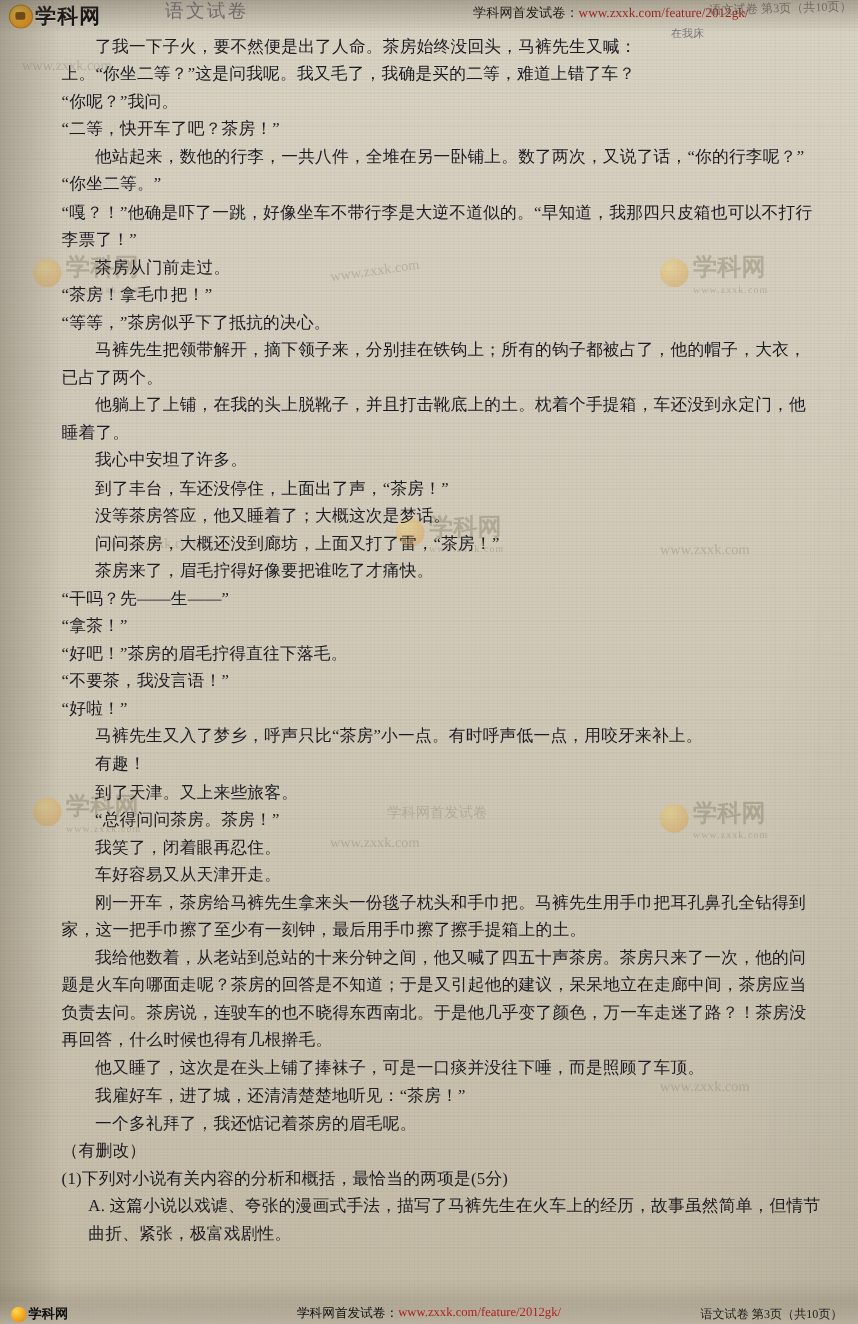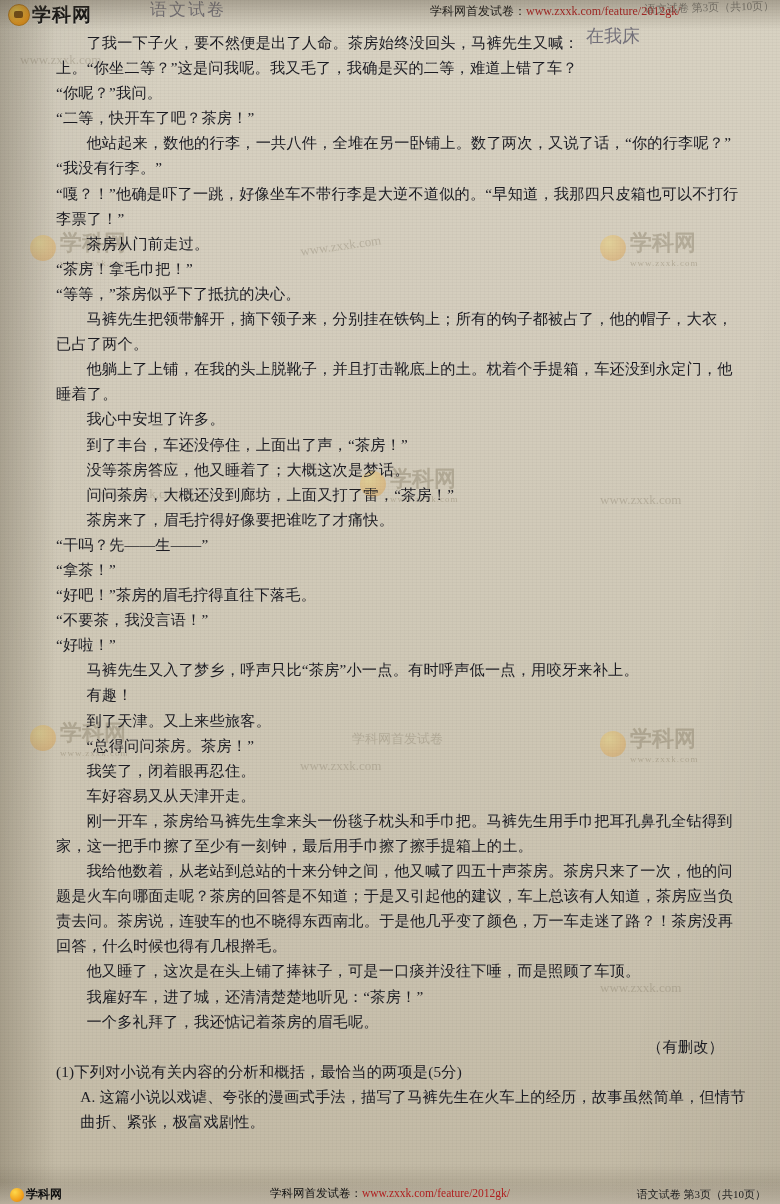--- a/index.html
+++ b/index.html
@@ -77,7 +77,7 @@
     opacity:.55;letter-spacing:2px;
   }
   .handwrite-tr{
-    position:absolute;right:140px;top:24px;font-size:18px;color:#33334d;opacity:.6;
+    position:absolute;right:140px;top:24px;font-size:10px;color:#33334d;opacity:.6;
   }
 
   

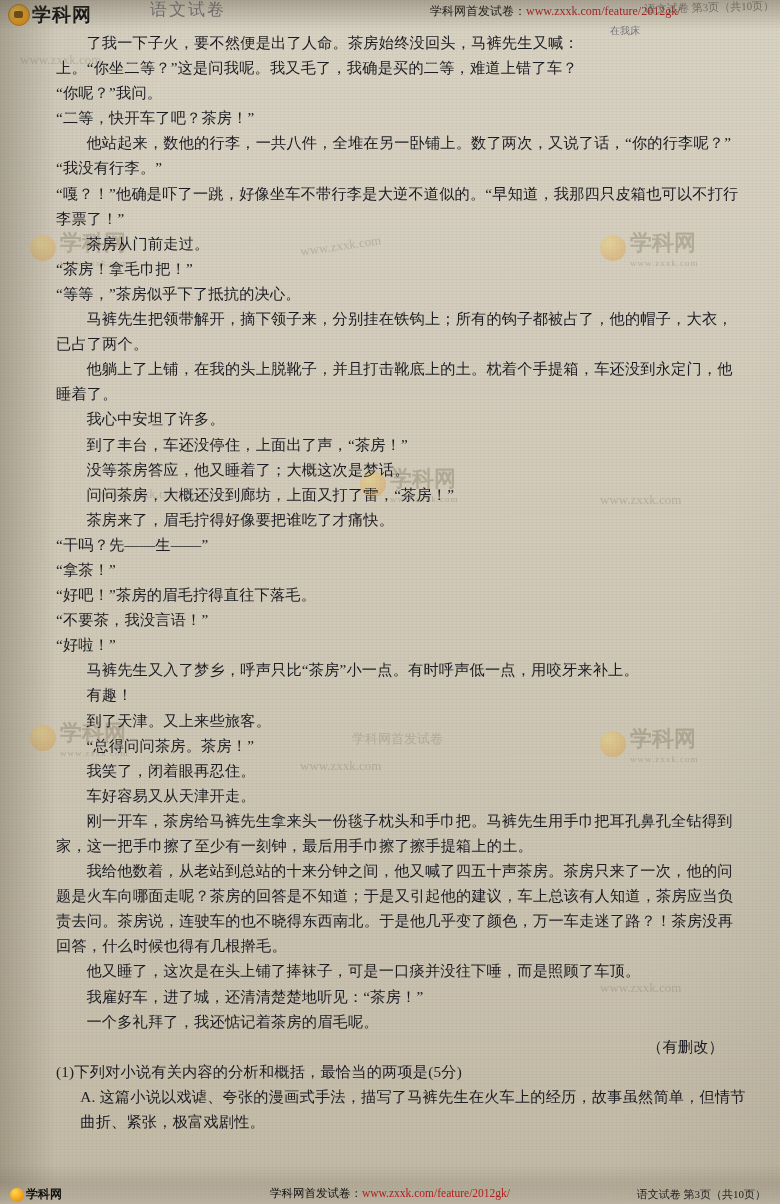--- a/index.html
+++ b/index.html
@@ -203,7 +203,7 @@
       <p class="ind0">“你呢？”我问。</p>
       <p class="ind0">“二等，快开车了吧？茶房！”</p>
       <p class="ind1">他站起来，数他的行李，一共八件，全堆在另一卧铺上。数了两次，又说了话，“你的行李呢？”</p>
-      <p class="ind0">“我没有行李。”</p>
+      <p class="ind0">“你坐二等。”</p>
       <p class="ind0">“嘎？！”他确是吓了一跳，好像坐车不带行李是大逆不道似的。“早知道，我那四只皮箱也可以不打行李票了！”</p>
       <p class="ind1">茶房从门前走过。</p>
       <p class="ind0">“茶房！拿毛巾把！”</p>

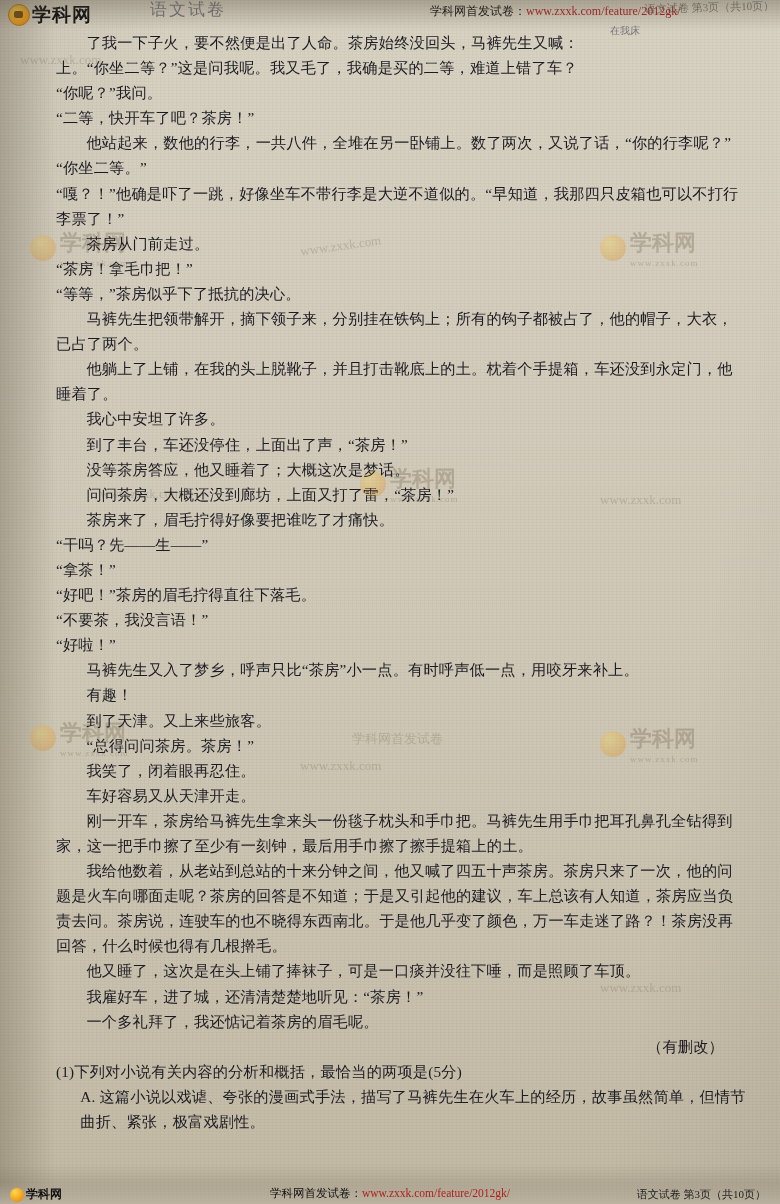--- a/index.html
+++ b/index.html
@@ -227,7 +227,7 @@
       <p class="ind1">我笑了，闭着眼再忍住。</p>
       <p class="ind1">车好容易又从天津开走。</p>
       <p class="ind1">刚一开车，茶房给马裤先生拿来头一份毯子枕头和手巾把。马裤先生用手巾把耳孔鼻孔全钻得到家，这一把手巾擦了至少有一刻钟，最后用手巾擦了擦手提箱上的土。</p>
-      <p class="ind1">我给他数着，从老站到总站的十来分钟之间，他又喊了四五十声茶房。茶房只来了一次，他的问题是火车向哪面走呢？茶房的回答是不知道；于是又引起他的建议，车上总该有人知道，茶房应当负责去问。茶房说，连驶车的也不晓得东西南北。于是他几乎变了颜色，万一车走迷了路？！茶房没再回答，什么时候也得有几根擀毛。</p>
+      <p class="ind1">我给他数着，从老站到总站的十来分钟之间，他又喊了四五十声茶房。茶房只来了一次，他的问题是火车向哪面走呢？茶房的回答是不知道；于是又引起他的建议，呆呆地立在走廊中间，茶房应当负责去问。茶房说，连驶车的也不晓得东西南北。于是他几乎变了颜色，万一车走迷了路？！茶房没再回答，什么时候也得有几根擀毛。</p>
       <p class="ind1">他又睡了，这次是在头上铺了捧袜子，可是一口痰并没往下唾，而是照顾了车顶。</p>
       <p class="ind1">我雇好车，进了城，还清清楚楚地听见：“茶房！”</p>
       <p class="ind1">一个多礼拜了，我还惦记着茶房的眉毛呢。</p>

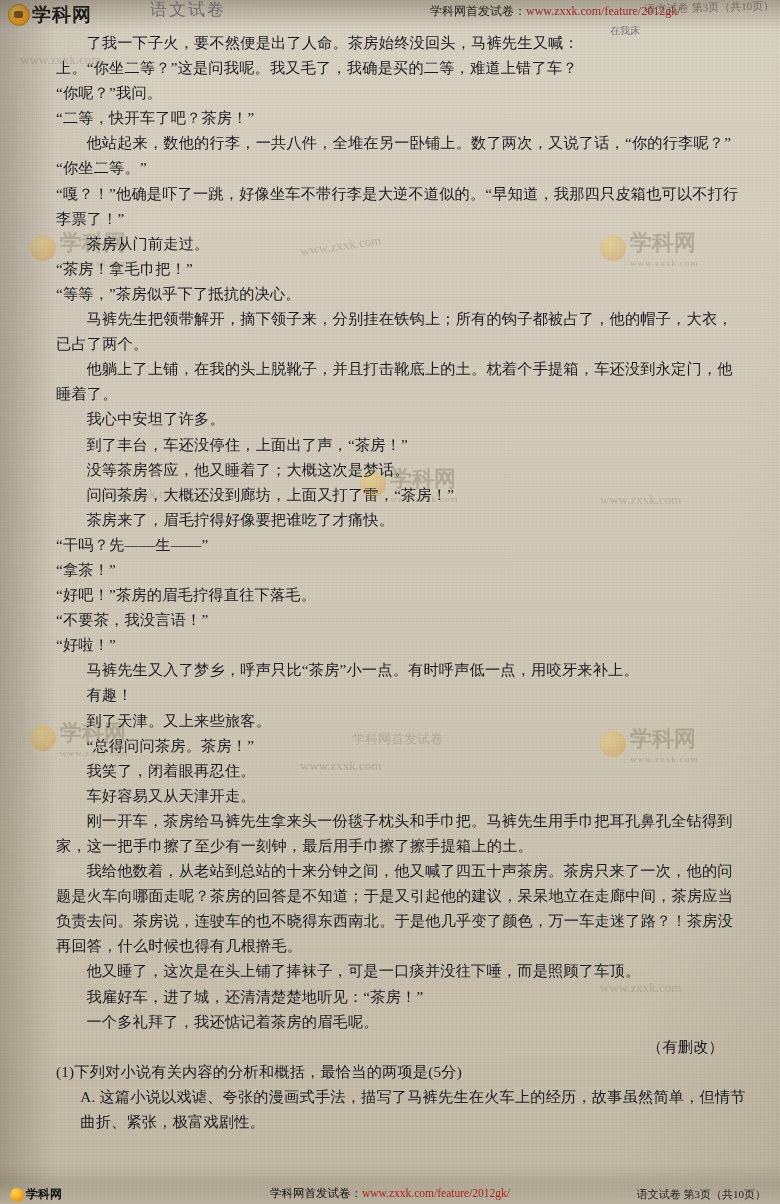--- a/index.html
+++ b/index.html
@@ -111,7 +111,7 @@
   .q-line{text-indent:0;}
   .opt{ text-indent:0; padding-left:1.6em; }
   .opt-wrap{ margin-top:1px; }
-  .right-note{ text-align:right; padding-right:22px;}
+  .right-note{ padding-right:22px;}
 
   
   .bottom-strip{

